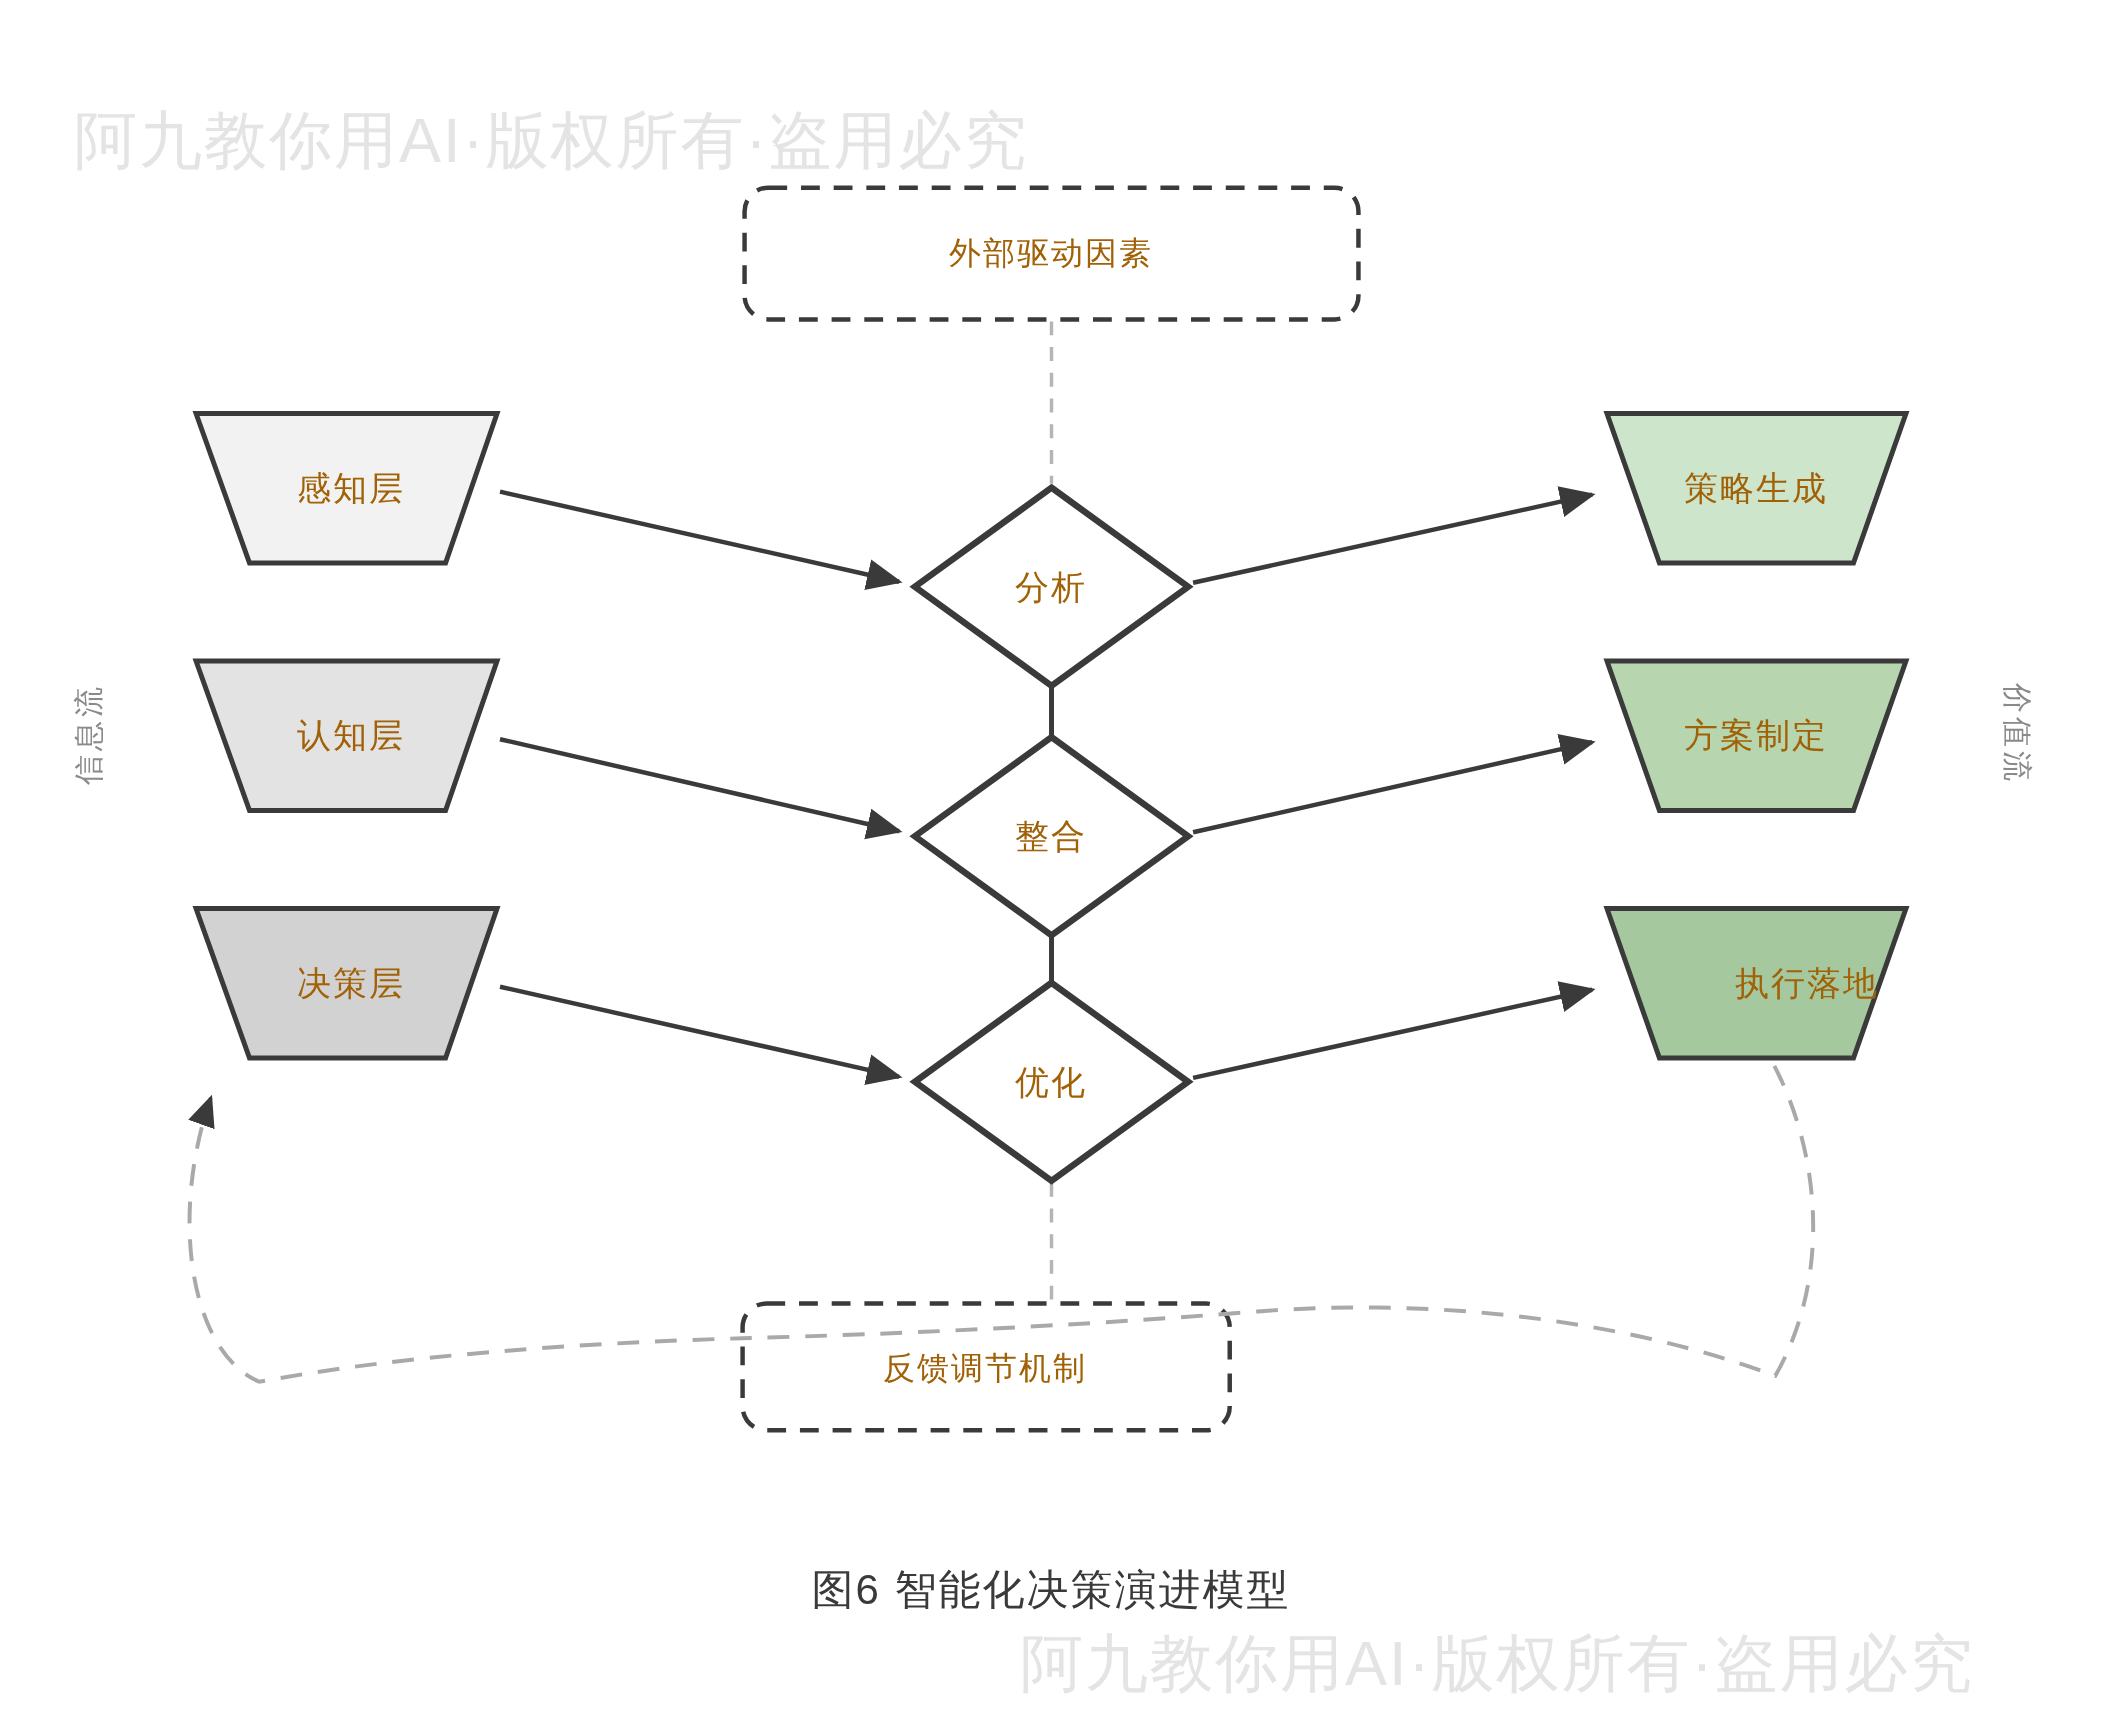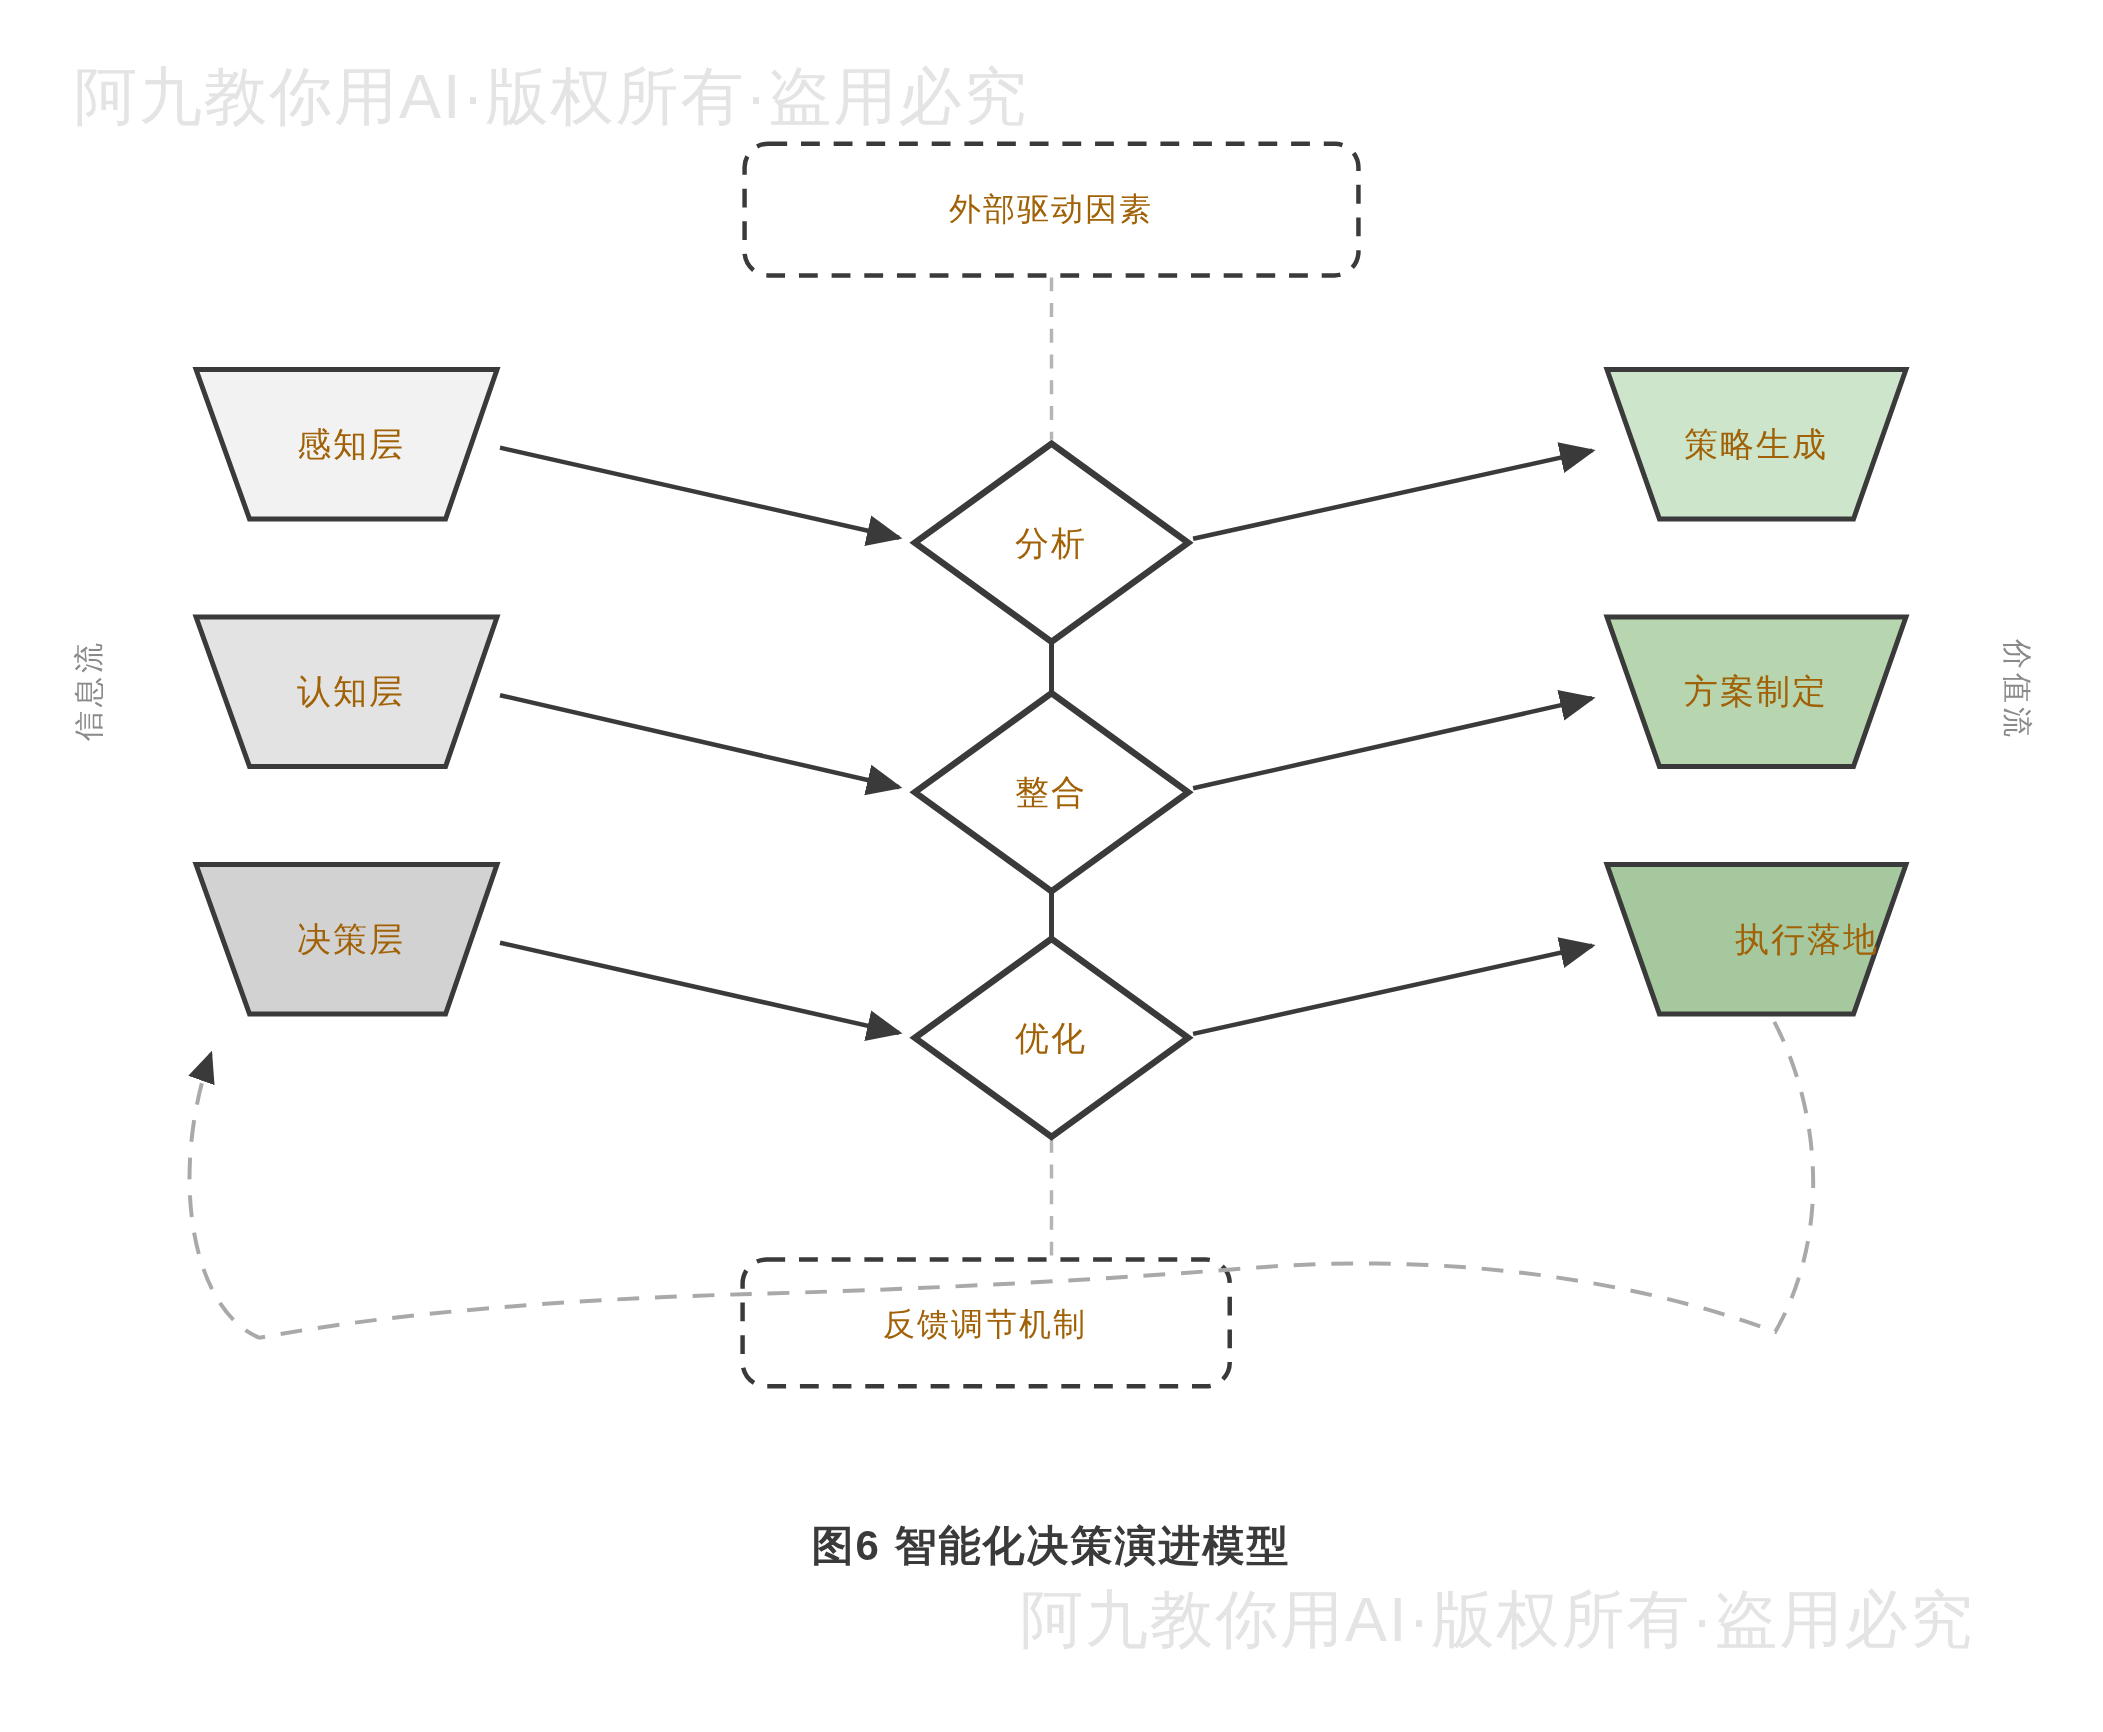--- a/index.html
+++ b/index.html
@@ -7,7 +7,7 @@
     width:2104px;height:1733px;position:relative;overflow:hidden;
     font-family:"Liberation Sans","DejaVu Sans",sans-serif;
   }
-  .stage{position:absolute;inset:0;}
+  .stage{position:absolute;inset:0;margin-top:44px;}
   svg.wires{position:absolute;left:0;top:0;z-index:1;}
   .lbl{
     position:absolute;z-index:2;transform:translate(-50%,-50%);

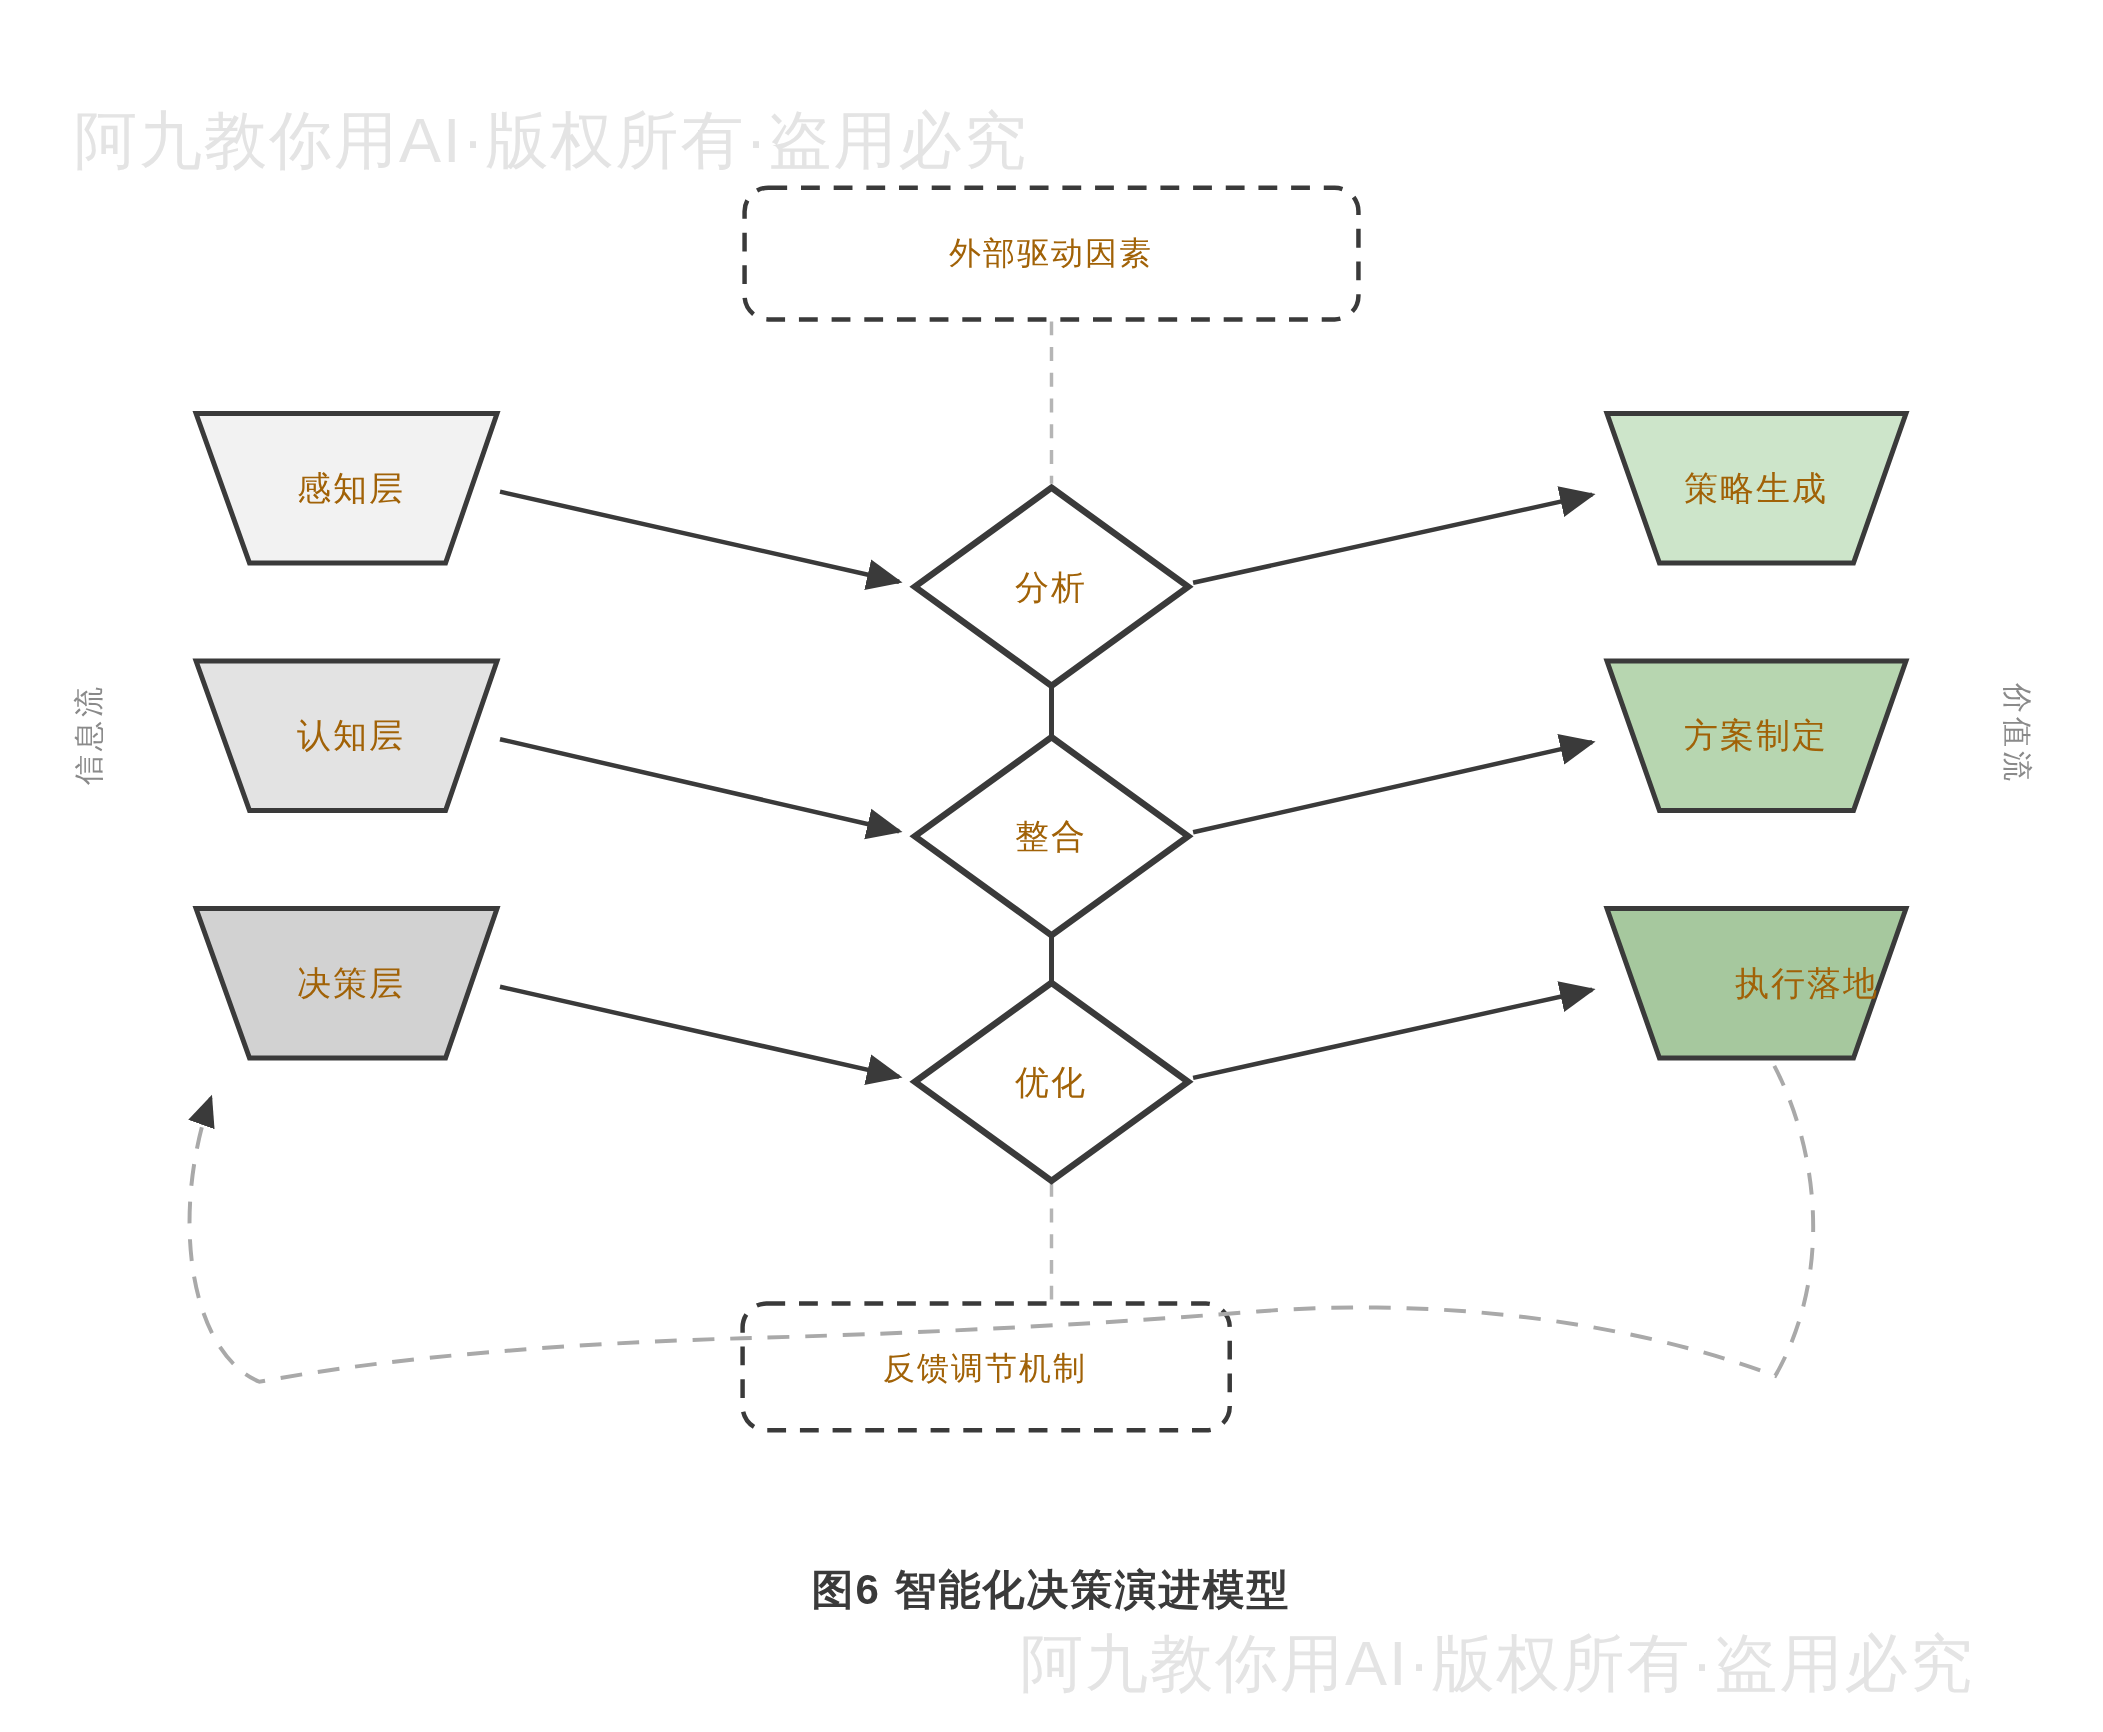--- a/index.html
+++ b/index.html
@@ -26,7 +26,7 @@
   .flow-lbl.right{left:2016px;top:690px;transform:translate(-50%,-50%) rotate(90deg);}
   .caption-title{
     position:absolute;z-index:2;left:1051px;top:1546px;transform:translate(-50%,-50%);
-    color:#3a3a3a;font-size:42px;font-weight:700;white-space:nowrap;letter-spacing:2px;
+    color:#3a3a3a;font-size:42px;font-weight:400;white-space:nowrap;letter-spacing:2px;
   }
   .caption-sub{
     position:absolute;z-index:2;left:1051px;top:1614px;transform:translate(-50%,-50%);

